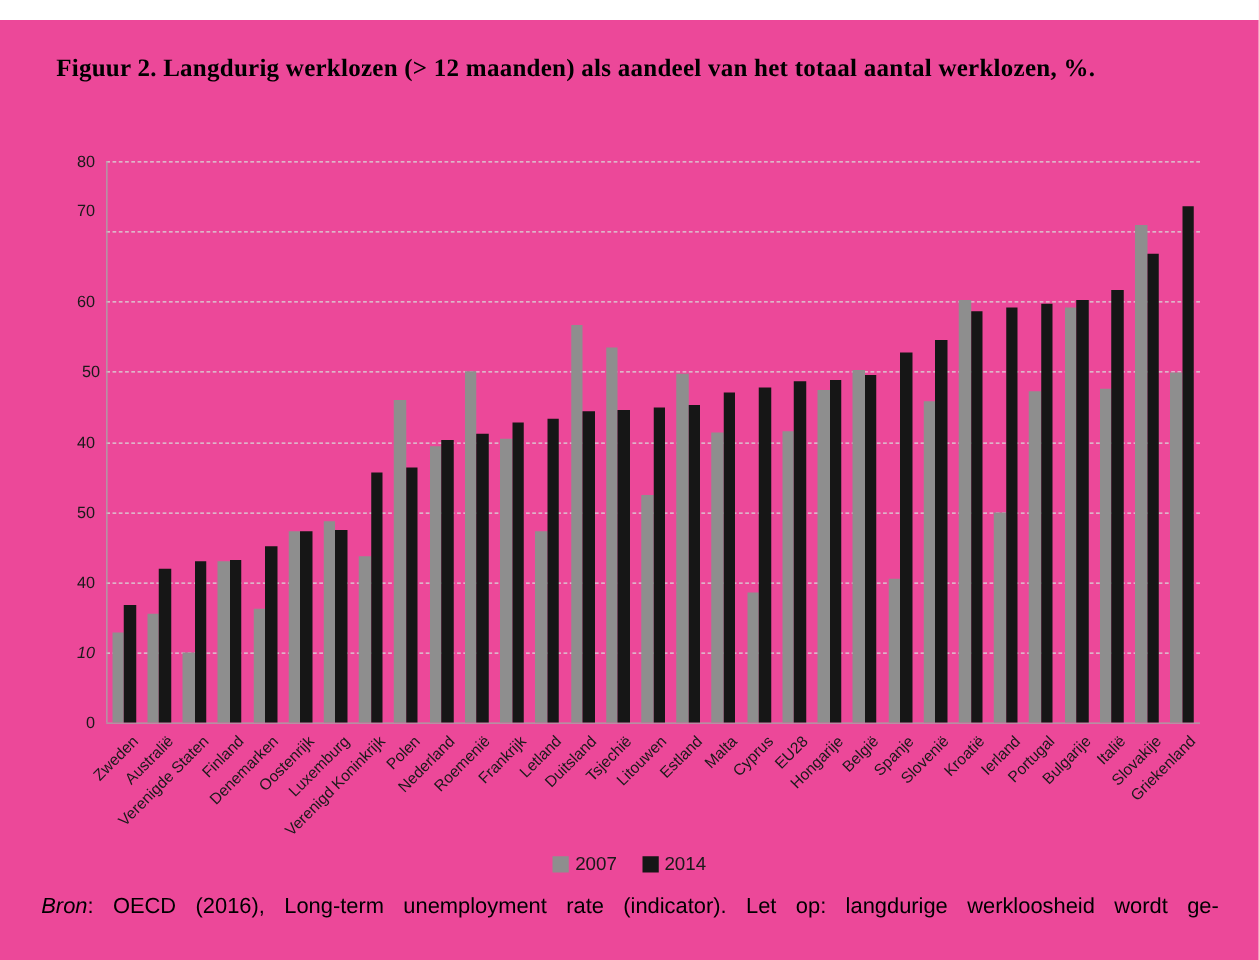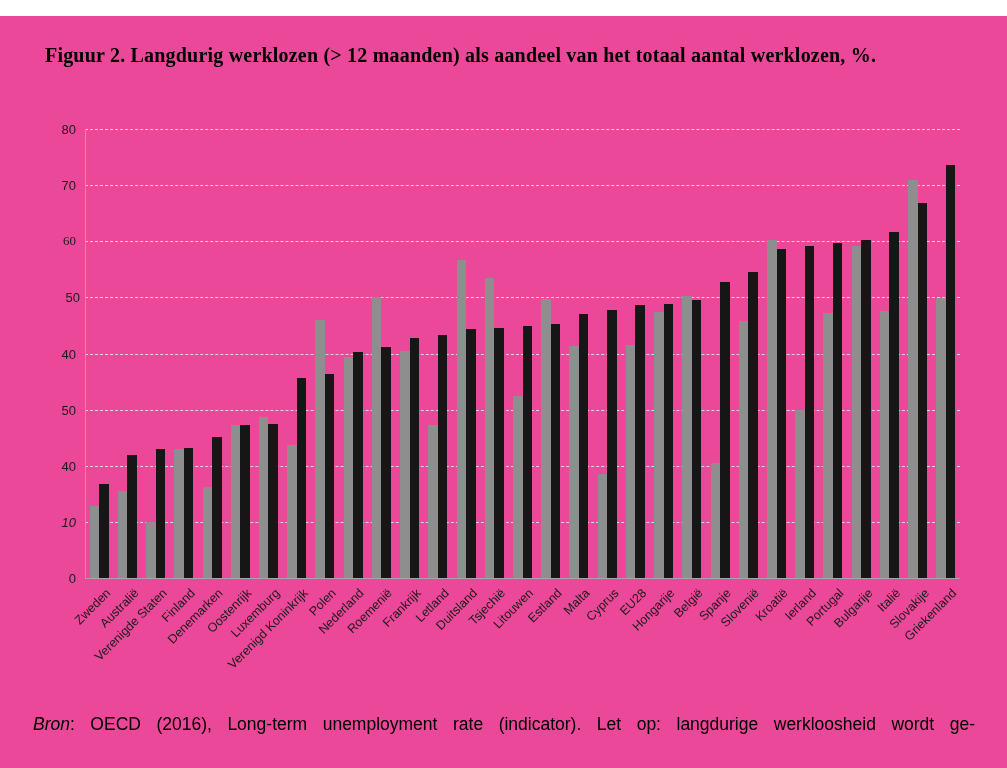--- a/index.html
+++ b/index.html
@@ -50,7 +50,7 @@
       <div class="gridline" style="left: 85px; width: 875px; top: 225.25px;"></div>
       <div class="ytick" style="left: 46px; top: 225.25px; font-family: Liberation Serif, serif;">60</div>
       <div class="gridline" style="left: 85px; width: 875px; top: 169.125px;"></div>
-      <div class="ytick" style="left: 46px; top: 169px;">70</div>
+      <div class="ytick" style="left: 46px; top: 152px;">70</div>
       <div class="gridline" style="left: 85px; width: 875px; top: 113px;"></div>
       <div class="ytick" style="left: 46px; top: 113px;">80</div>
       <div class="axis-y" style="left: 85px; top: 113px; height: 449px;"></div>

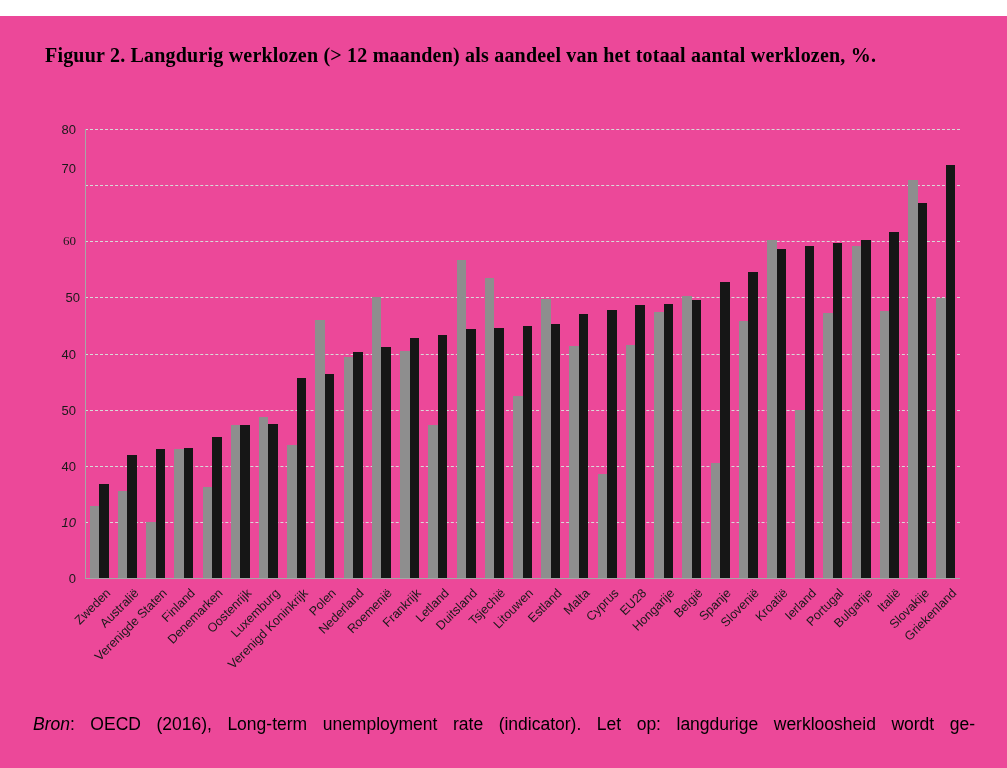--- a/index.html
+++ b/index.html
@@ -48,7 +48,7 @@
       <div class="gridline" style="left: 85px; width: 875px; top: 281.375px;"></div>
       <div class="ytick" style="left: 50px; top: 281.375px;">50</div>
       <div class="gridline" style="left: 85px; width: 875px; top: 225.25px;"></div>
-      <div class="ytick" style="left: 46px; top: 225.25px; font-family: Liberation Serif, serif;">60</div>
+      <div class="ytick" style="left: 46px; top: 225.25px;">60</div>
       <div class="gridline" style="left: 85px; width: 875px; top: 169.125px;"></div>
       <div class="ytick" style="left: 46px; top: 152px;">70</div>
       <div class="gridline" style="left: 85px; width: 875px; top: 113px;"></div>

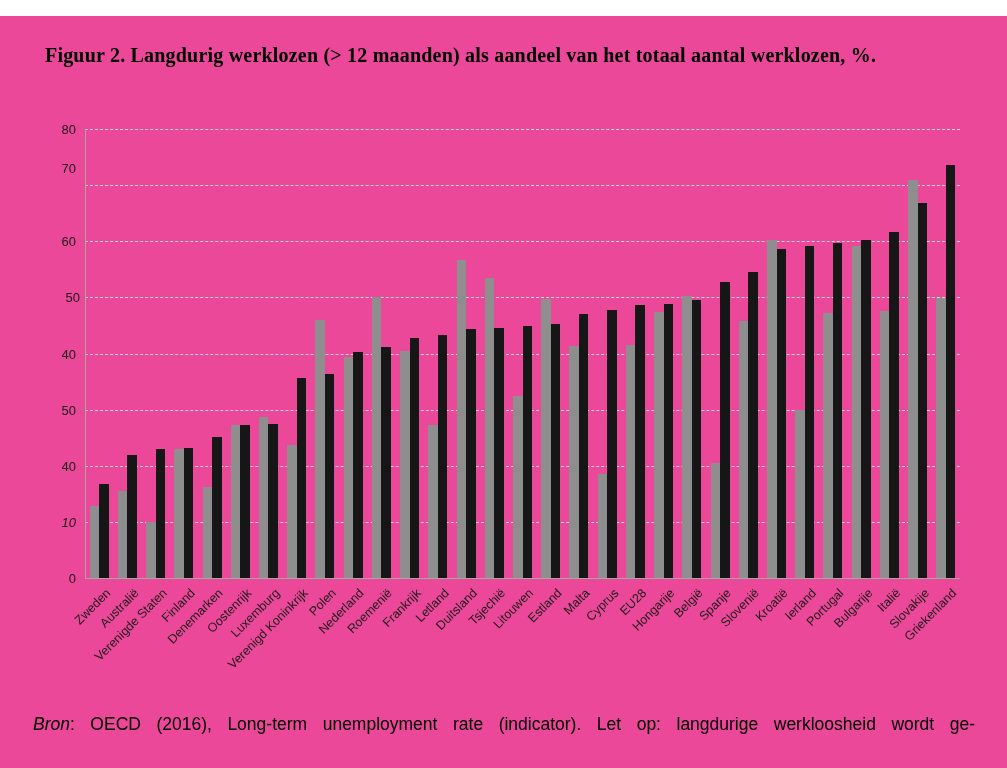--- a/index.html
+++ b/index.html
@@ -150,6 +150,16 @@
       <div class="xlabel" style="right: 57.1129px; top: 570px;">Griekenland</div>
     </div>
 
+  <div class="legend" id="legend">
+      <div class="legend-item">
+        <span class="legend-swatch" style="background: rgb(142, 142, 142);"></span>
+        <span class="legend-label">2007</span>
+      </div>
+      <div class="legend-item">
+        <span class="legend-swatch" style="background: rgb(22, 22, 22);"></span>
+        <span class="legend-label">2014</span>
+      </div>
+    </div>
 
   <div class="source">
     <div class="jline"><i>Bron</i><span>: OECD (2016), Long-term unemployment rate (indicator). Let op: langdurige werkloosheid wordt ge-</span></div>

